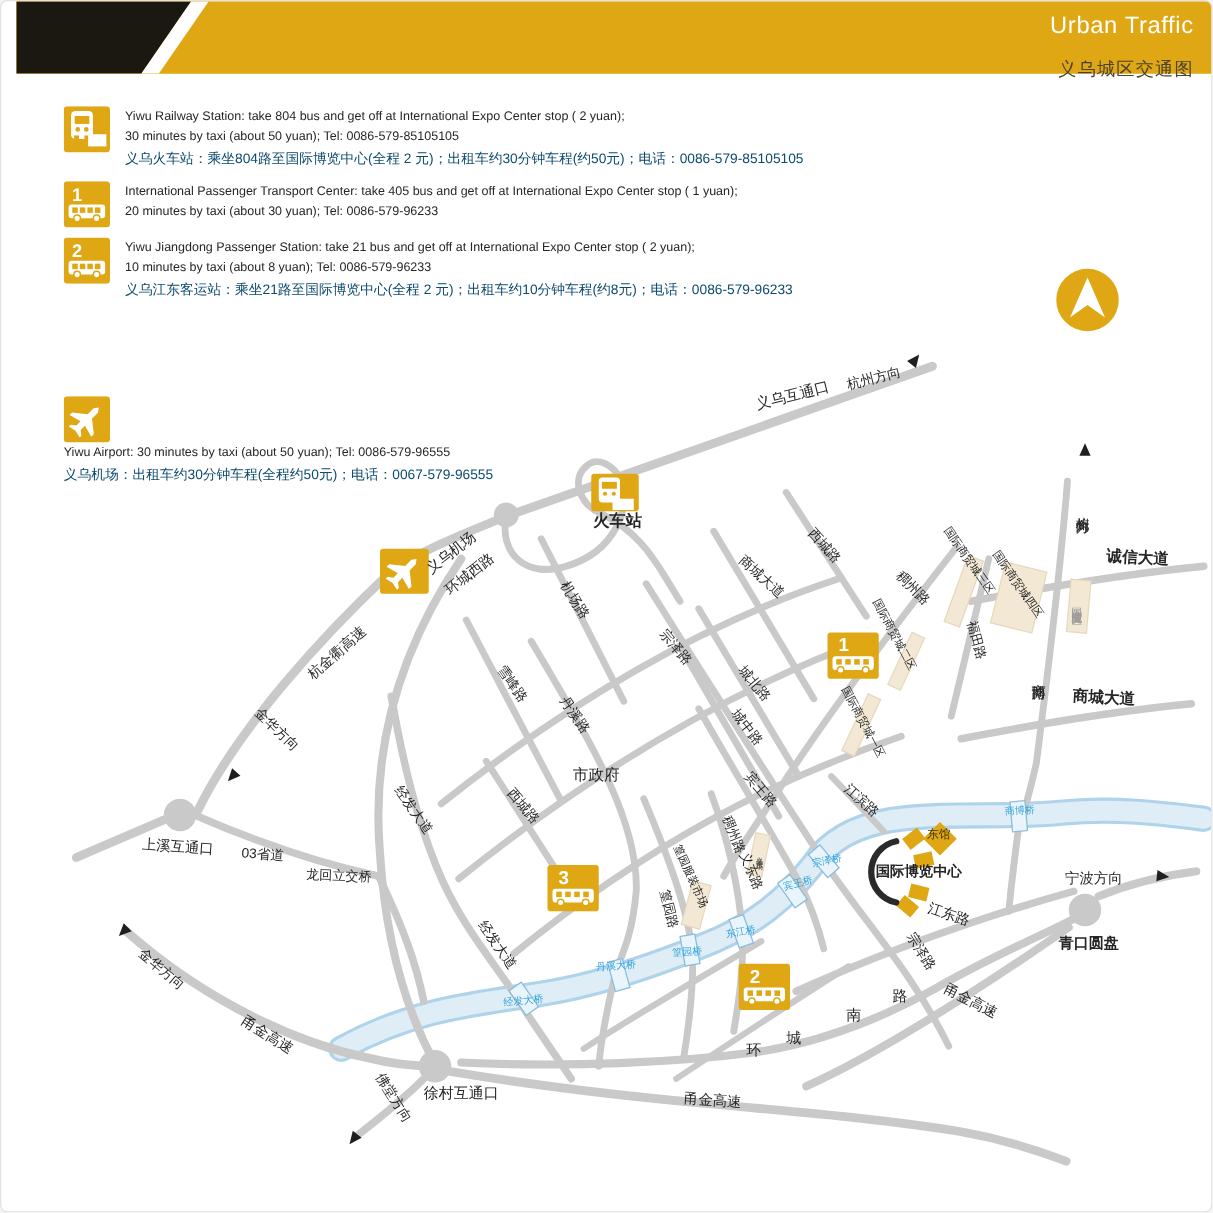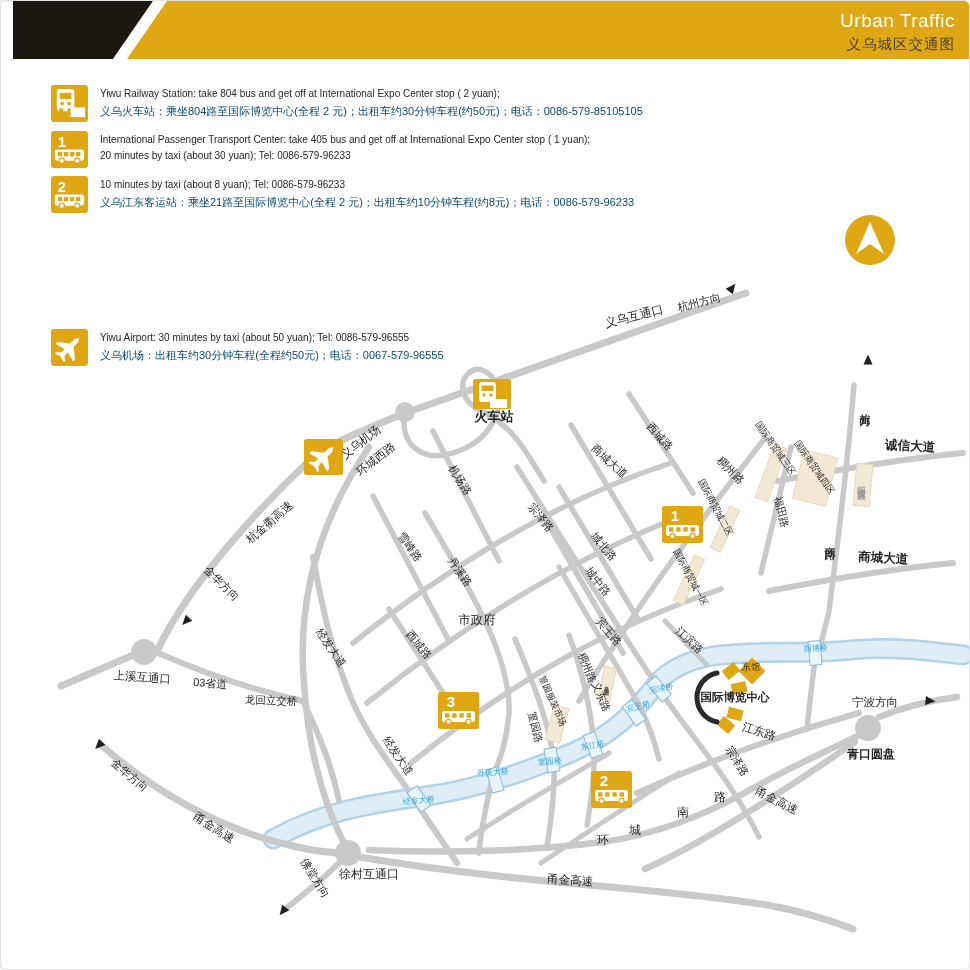--- a/index.html
+++ b/index.html
@@ -13,7 +13,7 @@
              clip-path:polygon(140px 0,154px 0,114px 58px,100px 58px);}
   .hdr-titles{position:absolute;right:26px;top:9px;text-align:right;}
   .t-en{color:#ffffff;font-size:19px;letter-spacing:.5px;}
-  .t-zh{color:#4b4330;font-size:14.5px;margin-top:3px;letter-spacing:1px;}
+  .t-zh{color:#4b4330;font-size:14.5px;margin-top:14px;letter-spacing:1px;}
   
   .legend{position:absolute;left:50px;top:84px;z-index:2;width:680px;}
   .lg-block{display:flex;align-items:flex-start;}

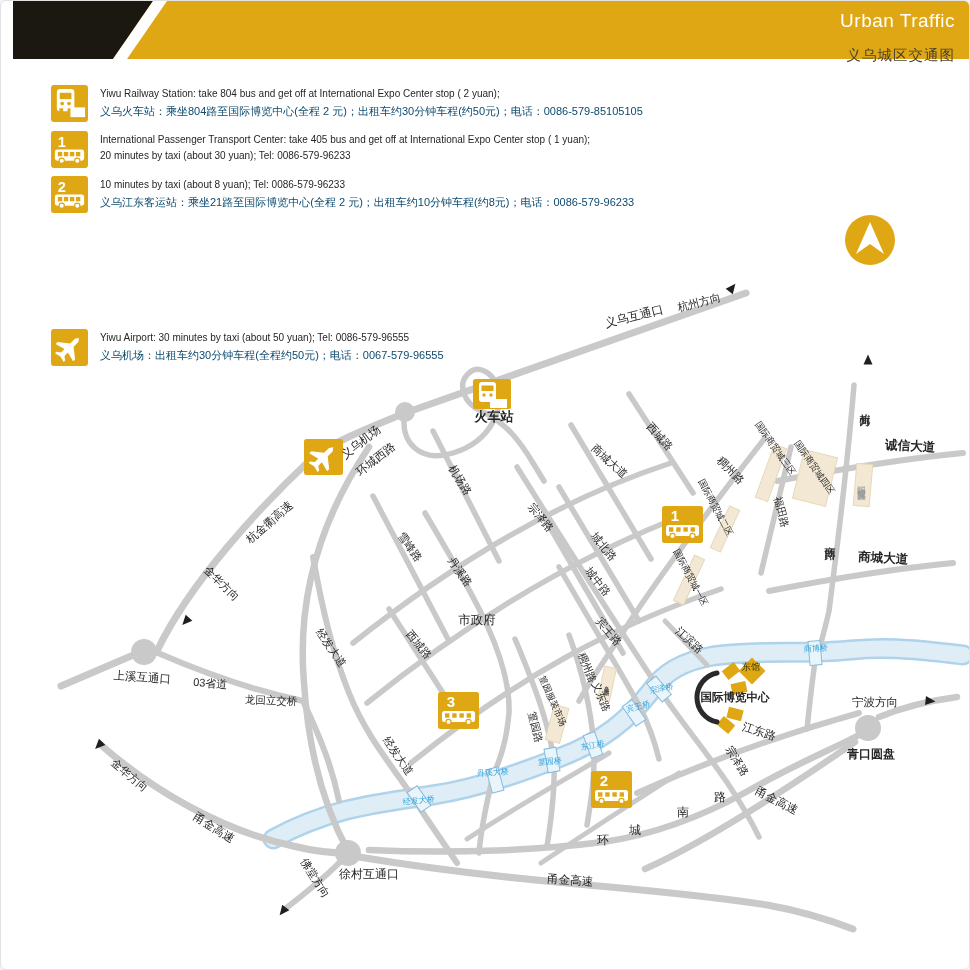--- a/index.html
+++ b/index.html
@@ -263,6 +263,7 @@
       </svg>
       <div class="lg-text">
         <div class="ln en">Yiwu Railway Station: take 804 bus and get off at International Expo Center stop ( 2 yuan);</div>
+        <div class="ln en">30 minutes by taxi (about 50 yuan); Tel: 0086-579-85105105</div>
         <div class="ln zh">义乌火车站：乘坐804路至国际博览中心(全程 2 元)；出租车约30分钟车程(约50元)；电话：0086-579-85105105</div>
       </div>
     </div>

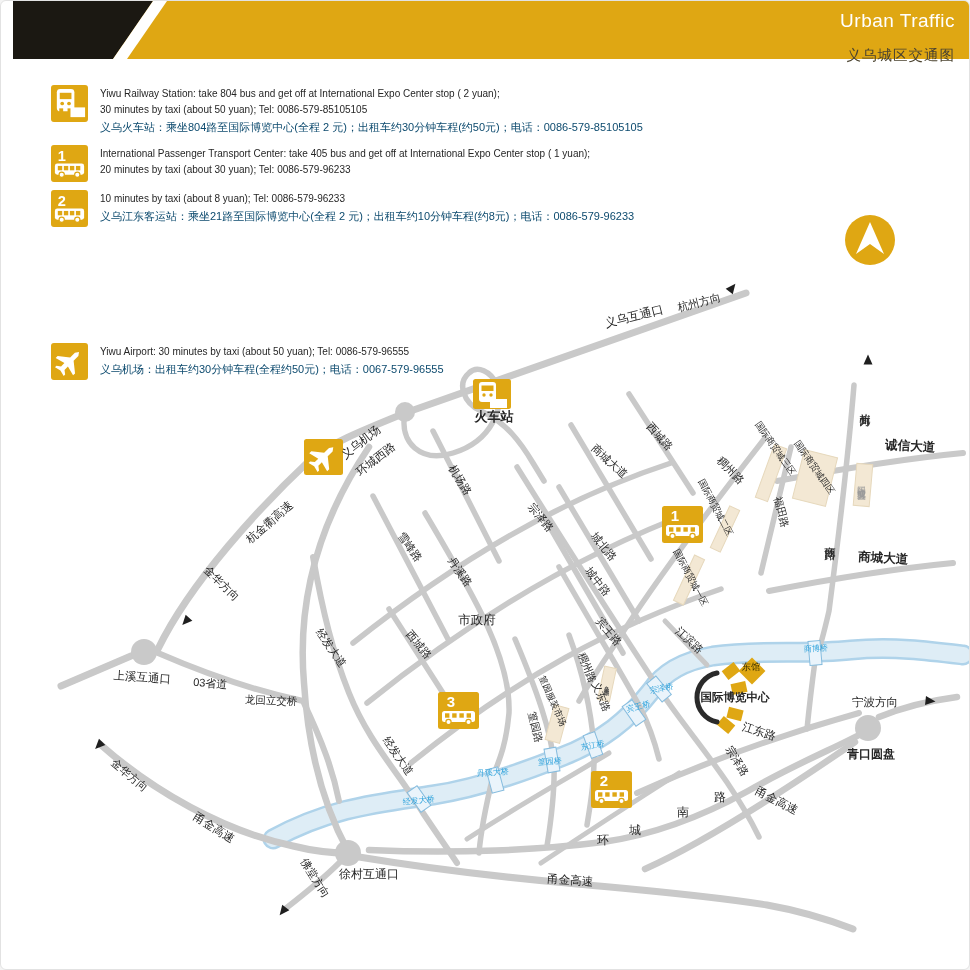--- a/index.html
+++ b/index.html
@@ -299,6 +299,7 @@
         <circle cx="27" cy="30.5" r="2.7" fill="#ffffff" stroke="#DFA713" stroke-width="1.2"></circle>
       </svg>
       <div class="lg-text">
+        <div class="ln en">Yiwu Jiangdong Passenger Station: take 21 bus and get off at International Expo Center stop ( 2 yuan);</div>
         <div class="ln en">10 minutes by taxi (about 8 yuan); Tel: 0086-579-96233</div>
         <div class="ln zh">义乌江东客运站：乘坐21路至国际博览中心(全程 2 元)；出租车约10分钟车程(约8元)；电话：0086-579-96233</div>
       </div>

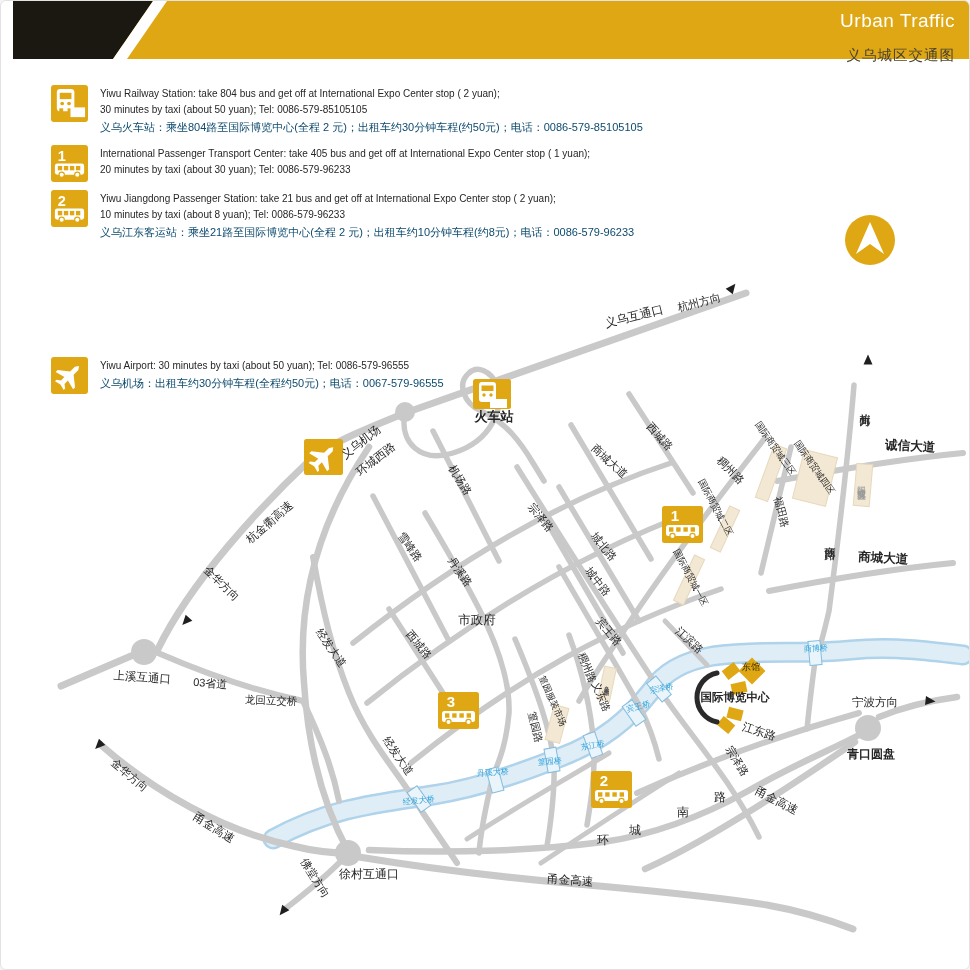--- a/index.html
+++ b/index.html
@@ -17,7 +17,7 @@
   
   .legend{position:absolute;left:50px;top:84px;z-index:2;width:680px;}
   .lg-block{display:flex;align-items:flex-start;}
-  .lg-b2{margin-top:9px;} .lg-b3{margin-top:8px;} .lg-b4{margin-top:116px;}
+  .lg-b2{margin-top:9px;} .lg-b3{margin-top:8px;} .lg-b4{margin-top:76px;flex-direction:column;}
   .lg-icon{width:37px;height:37px;flex:0 0 auto;margin-right:12px;}
   .lg-text{padding-top:1px;}
   .ln{white-space:nowrap;}

